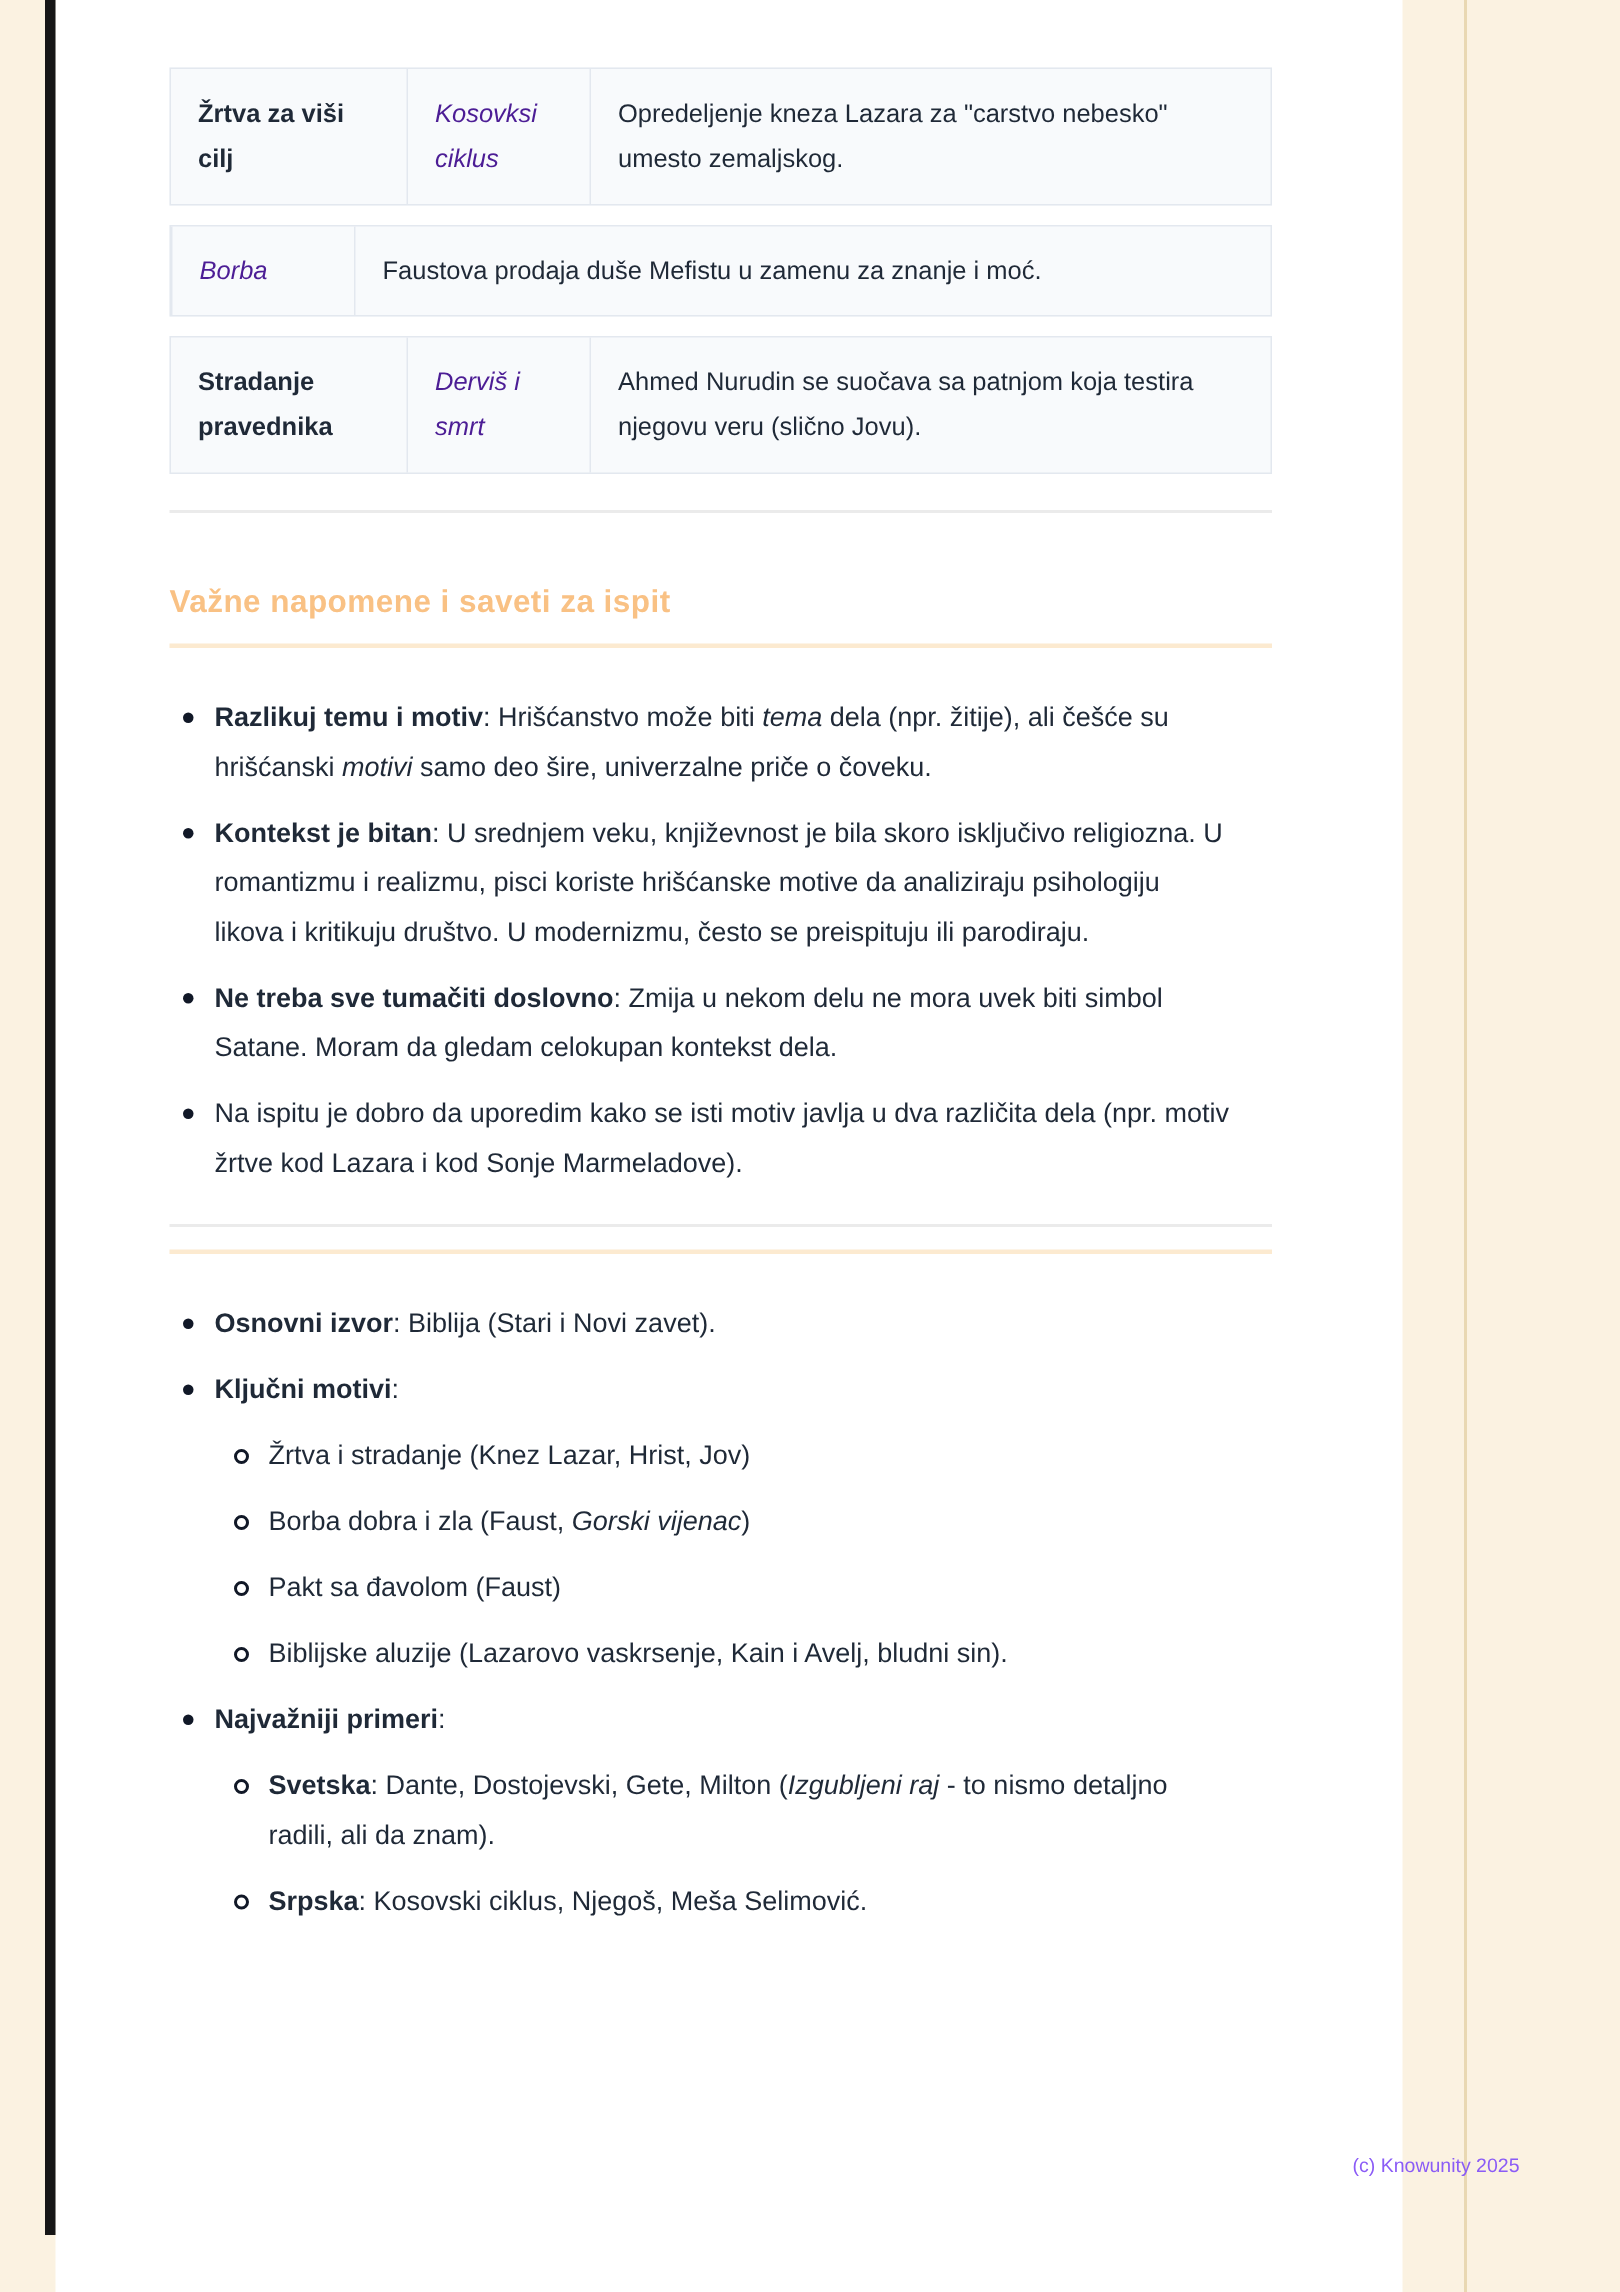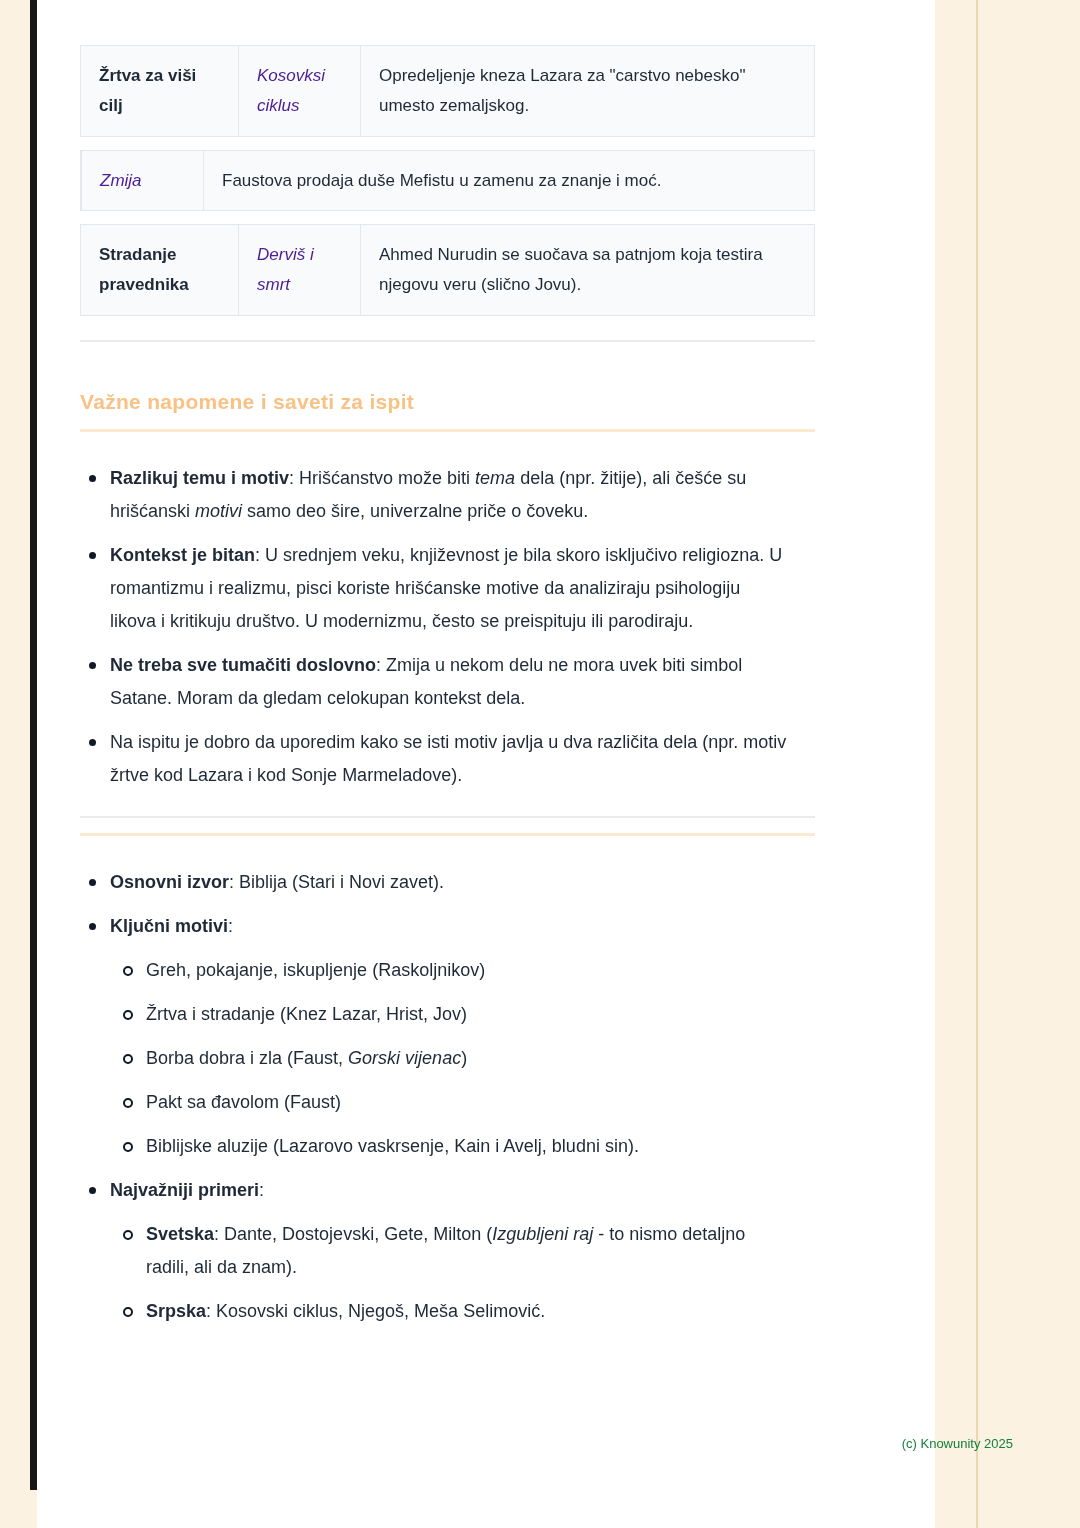--- a/index.html
+++ b/index.html
@@ -27,7 +27,7 @@
     width: 2px; height: 1528px;
     background: #e9d8b2; z-index: 2;
   }
-  .content { position: absolute; left: 43px; top: 0; width: 735px; }
+  .content { position: absolute; left: 76px; top: 0; width: 735px; }
 
   
   .mtable { margin-top: 45px; }

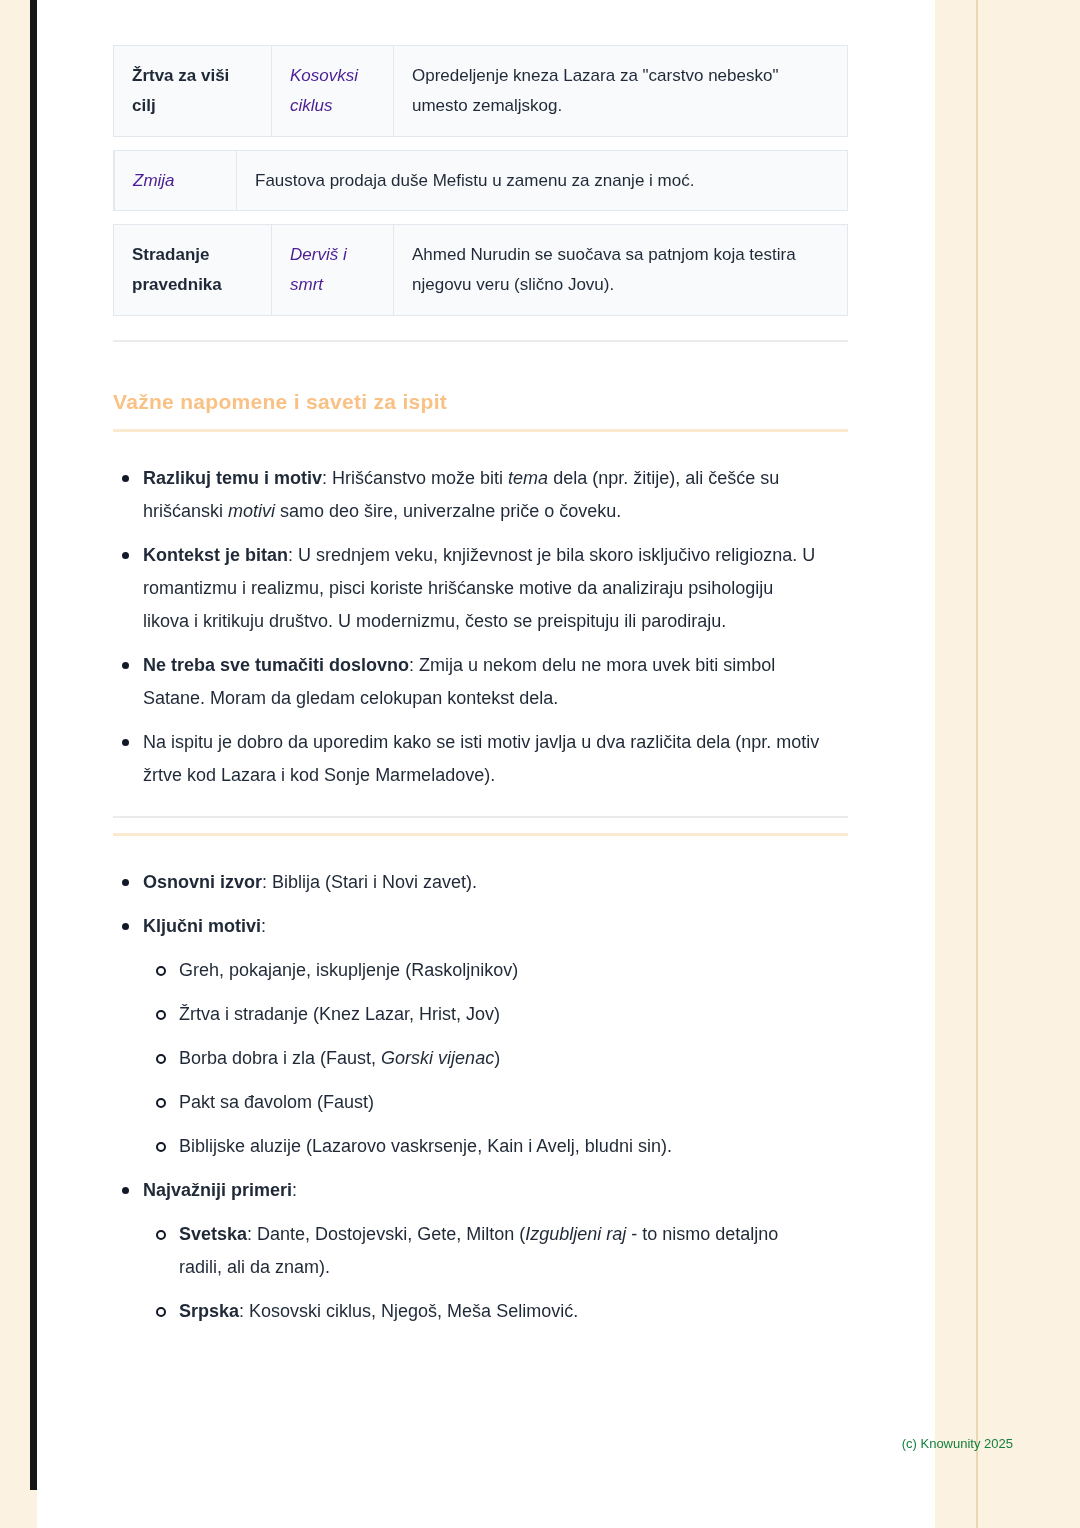--- a/index.html
+++ b/index.html
@@ -108,7 +108,7 @@
         <div class="tc c3">Opredeljenje kneza Lazara za "carstvo nebesko" umesto zemaljskog.</div>
       </div>
       <div class="trow">
-        <div class="tc c2">Zmija</div>
+        <div class="tc c2">Borba</div>
         <div class="tc c3">Faustova prodaja duše Mefistu u zamenu za znanje i moć.</div>
       </div>
       <div class="trow">

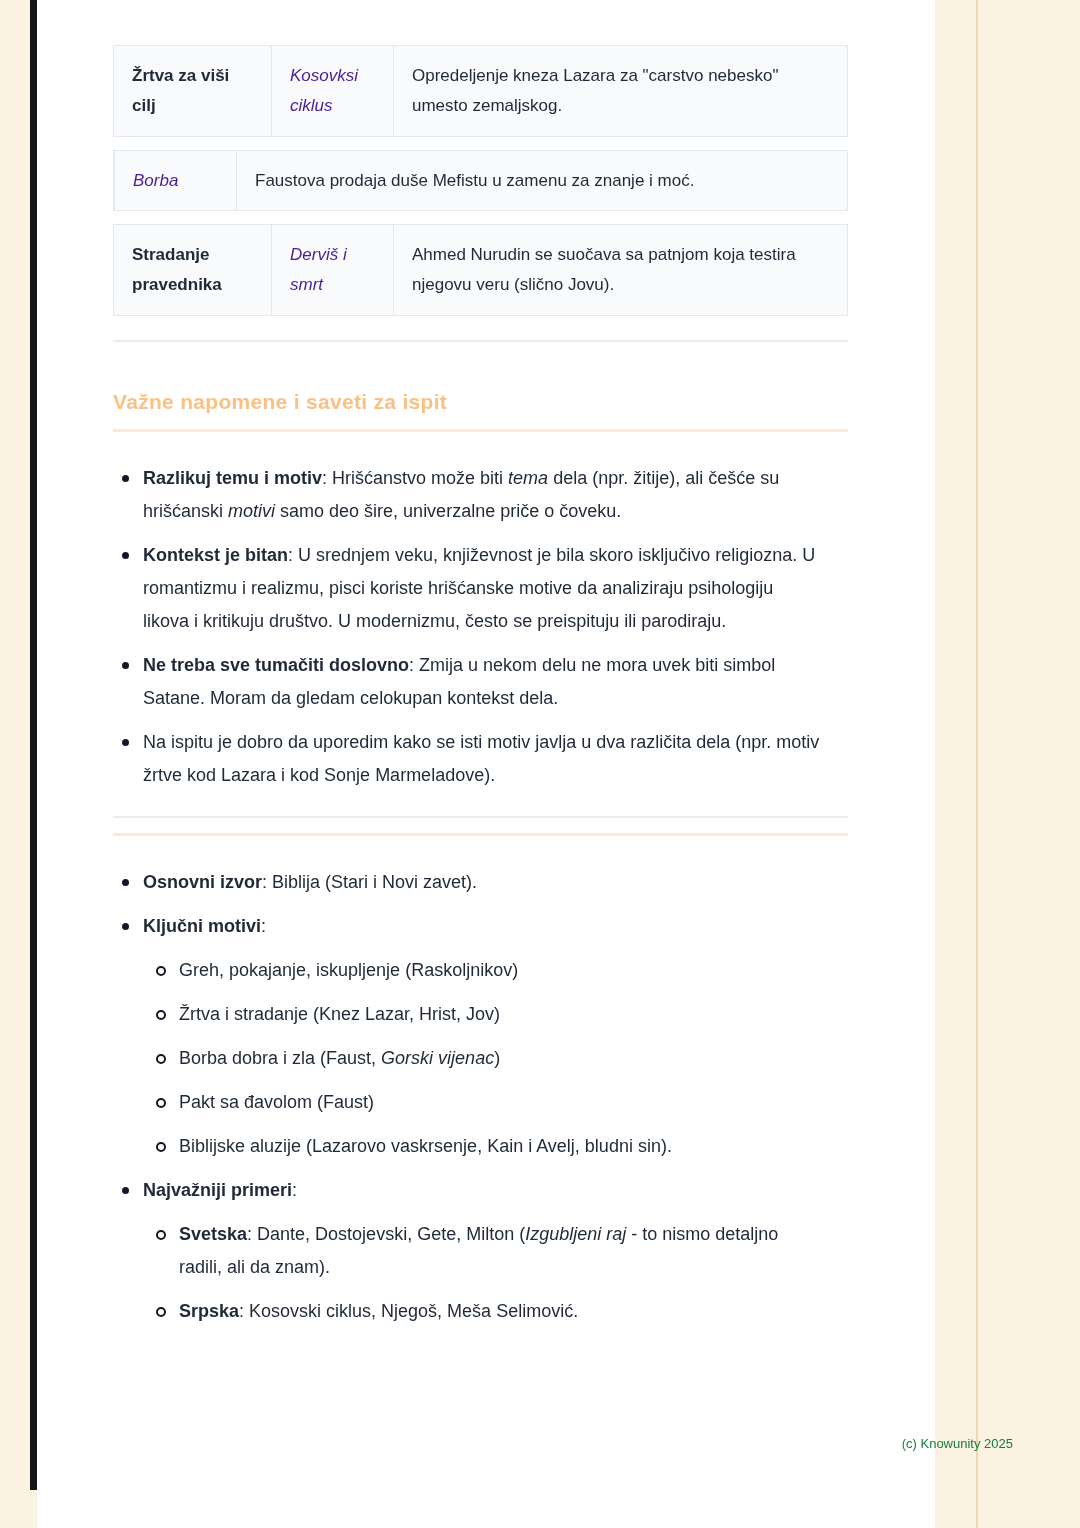--- a/index.html
+++ b/index.html
@@ -141,7 +141,6 @@
       <li class="l1">
         <span class="rt"><span class="b">Ključni motivi</span><span>:</span></span>
         <ul class="sub">
-          <li class="l2"><span class="rt"><span>Greh, pokajanje, iskupljenje (Raskoljnikov)</span></span></li>
           <li class="l2"><span class="rt"><span>Žrtva i stradanje (Knez Lazar, Hrist, Jov)</span></span></li>
           <li class="l2"><span class="rt"><span>Borba dobra i zla (Faust, </span><span class="i">Gorski vijenac</span><span>)</span></span></li>
           <li class="l2"><span class="rt"><span>Pakt sa đavolom (Faust)</span></span></li>

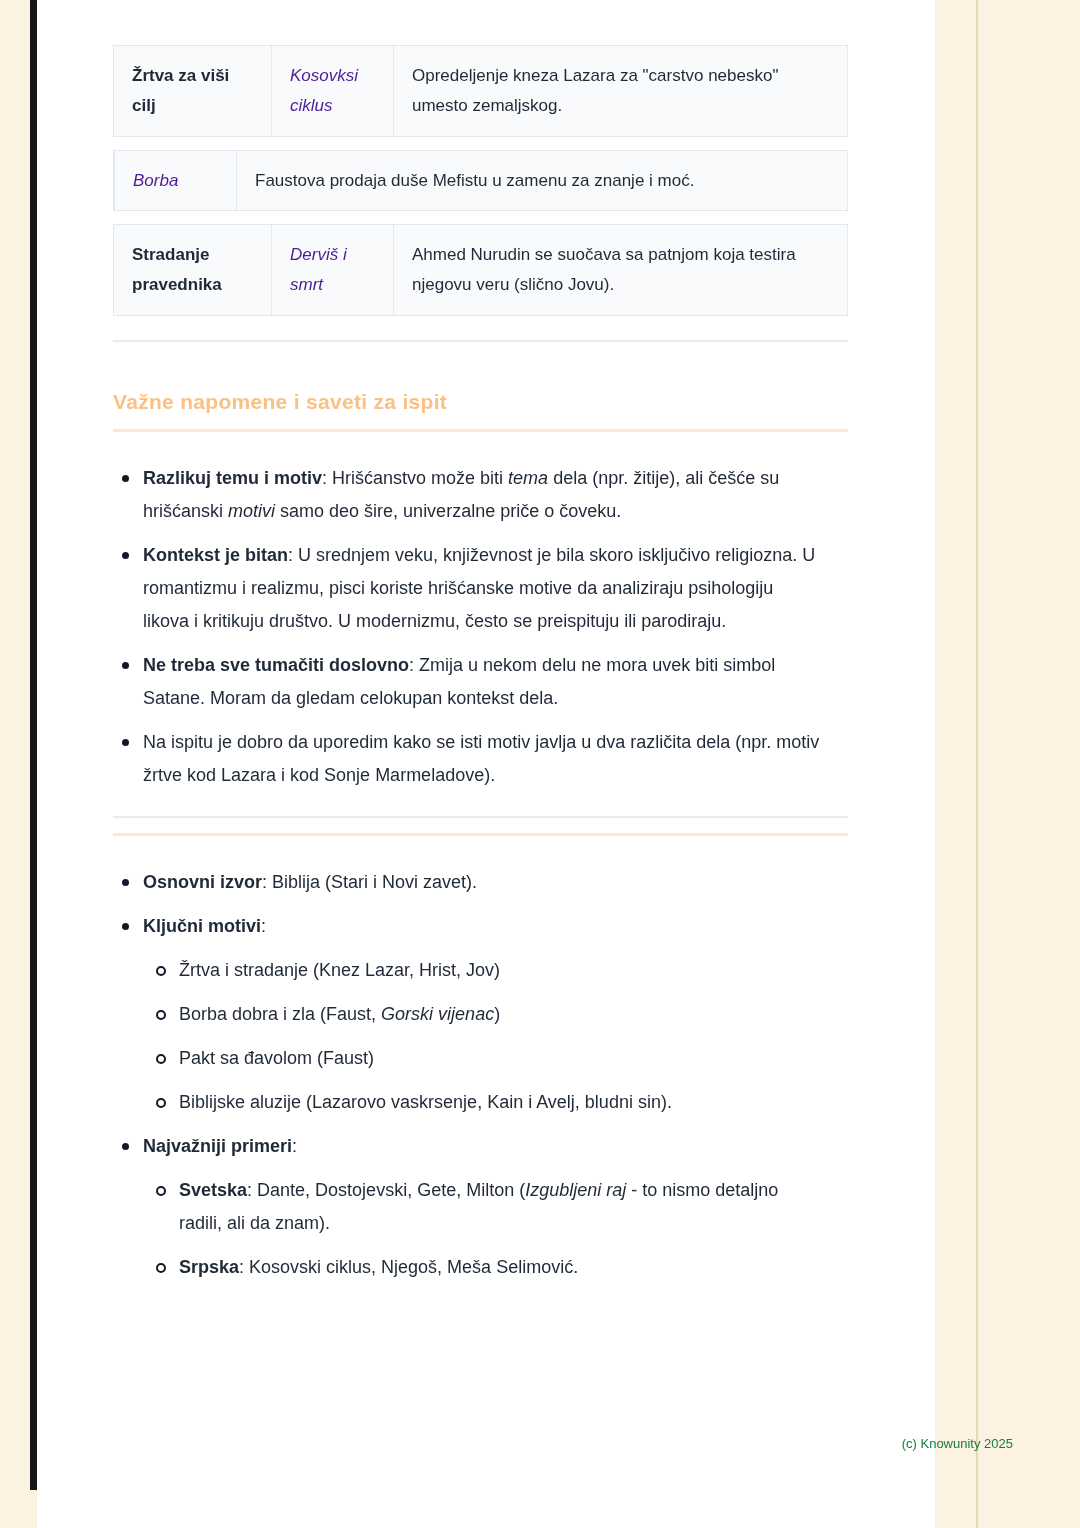--- a/index.html
+++ b/index.html
@@ -90,7 +90,7 @@
 
   .footer {
     position: absolute; top: 1436px; right: 67px;
-    font-size: 13px; color: #15803d; z-index: 4; text-align: right;
+    font-size: 13px; color: #8b5cf6; z-index: 4; text-align: right;
   }
 </style>
 </head>

